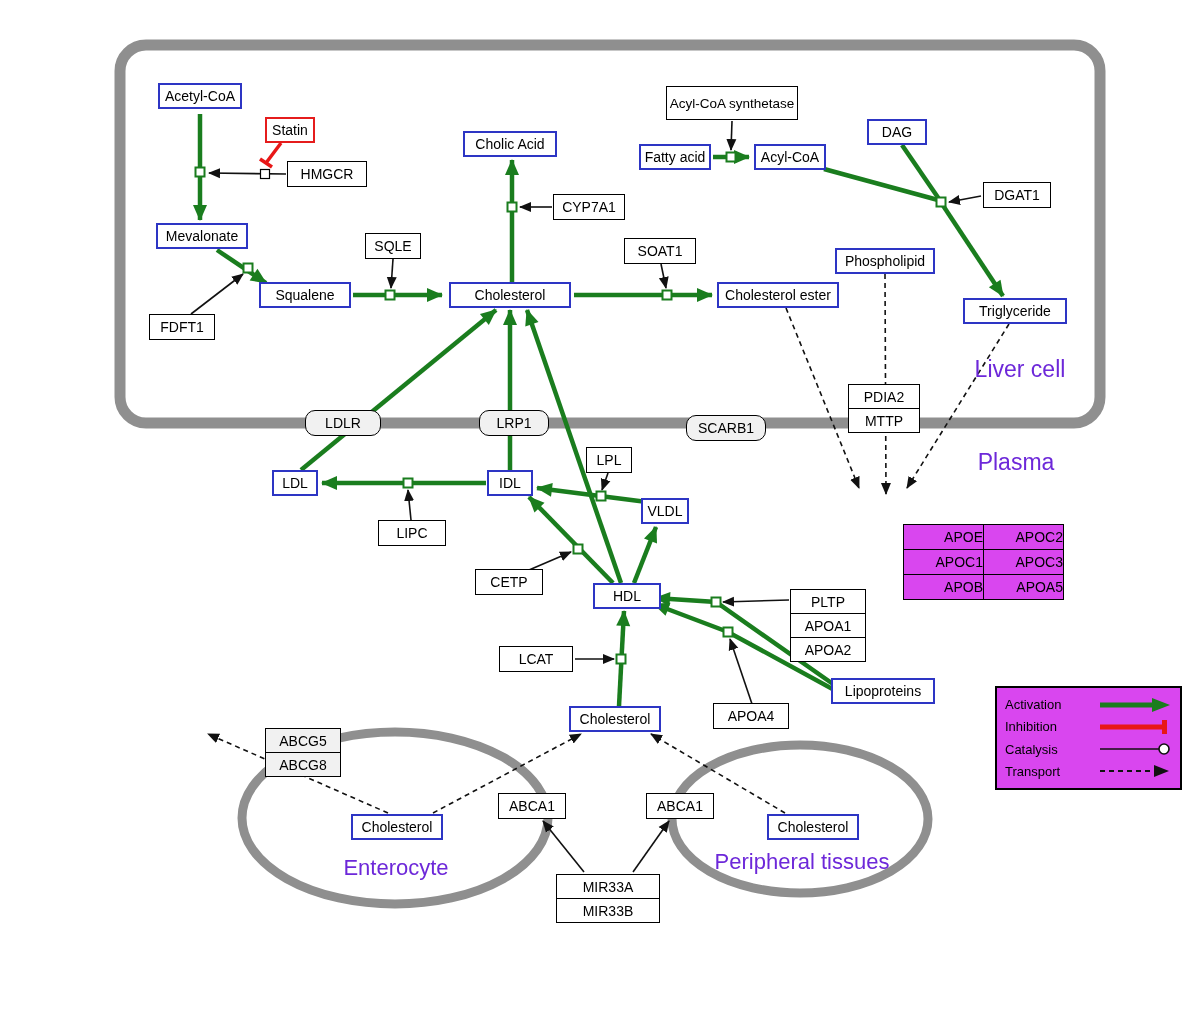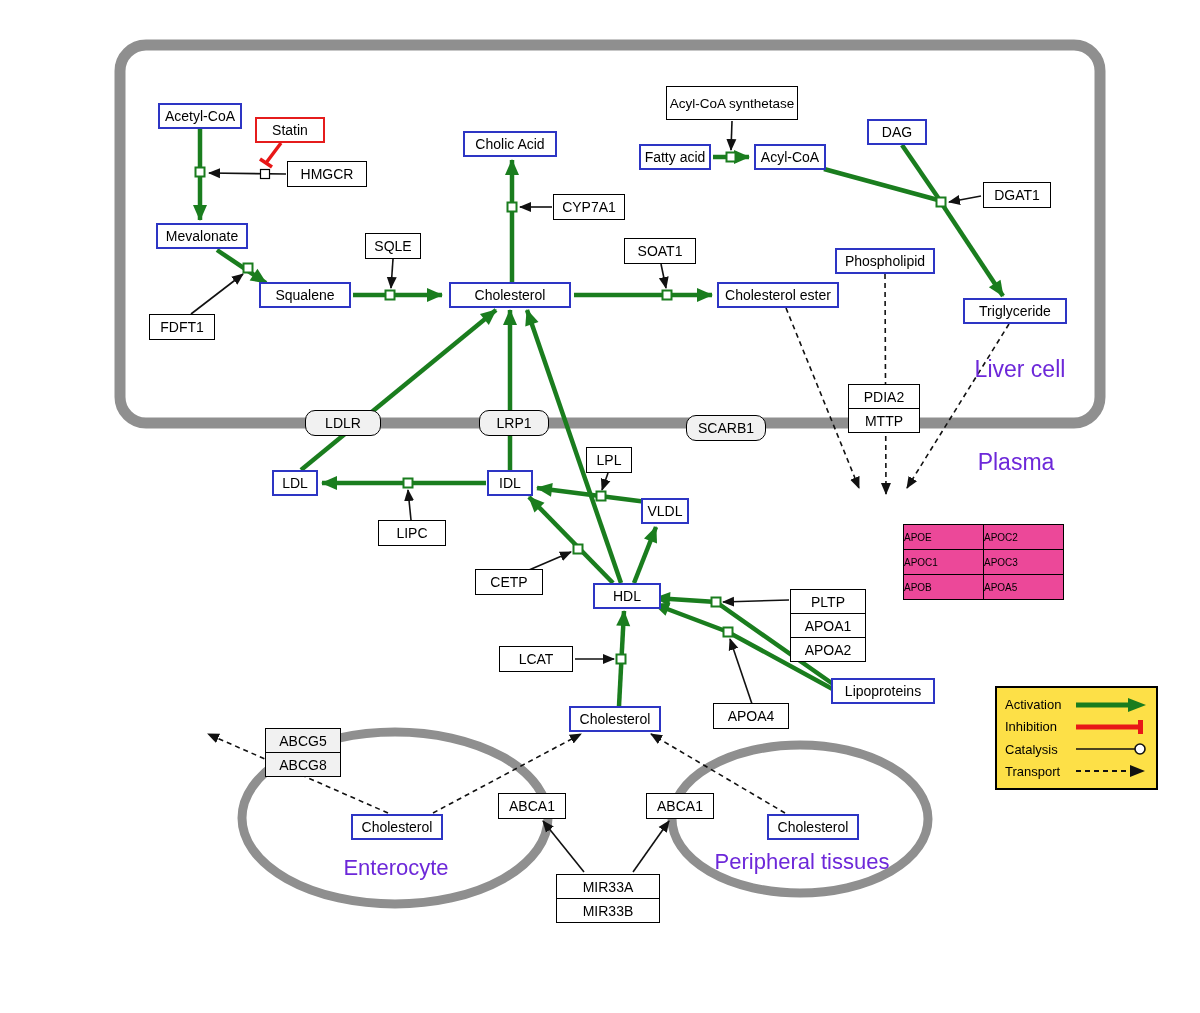--- a/index.html
+++ b/index.html
@@ -127,7 +127,7 @@
   <div class="region-label" style="left:396px;top:868px;font-size:22px;">Enterocyte</div>
   <div class="region-label" style="left:802px;top:862px;font-size:22px;">Peripheral tissues</div>
 
-  <div class="node met" style="left:200px;top:116px;width:84px;">Acetyl-CoA</div>
+  <div class="node met" style="left:200px;top:96px;width:84px;">Acetyl-CoA</div>
   <div class="node met" style="left:202px;top:236px;width:92px;">Mevalonate</div>
   <div class="node met" style="left:305px;top:295px;width:92px;">Squalene</div>
   <div class="node met" style="left:510px;top:295px;width:122px;">Cholesterol</div>

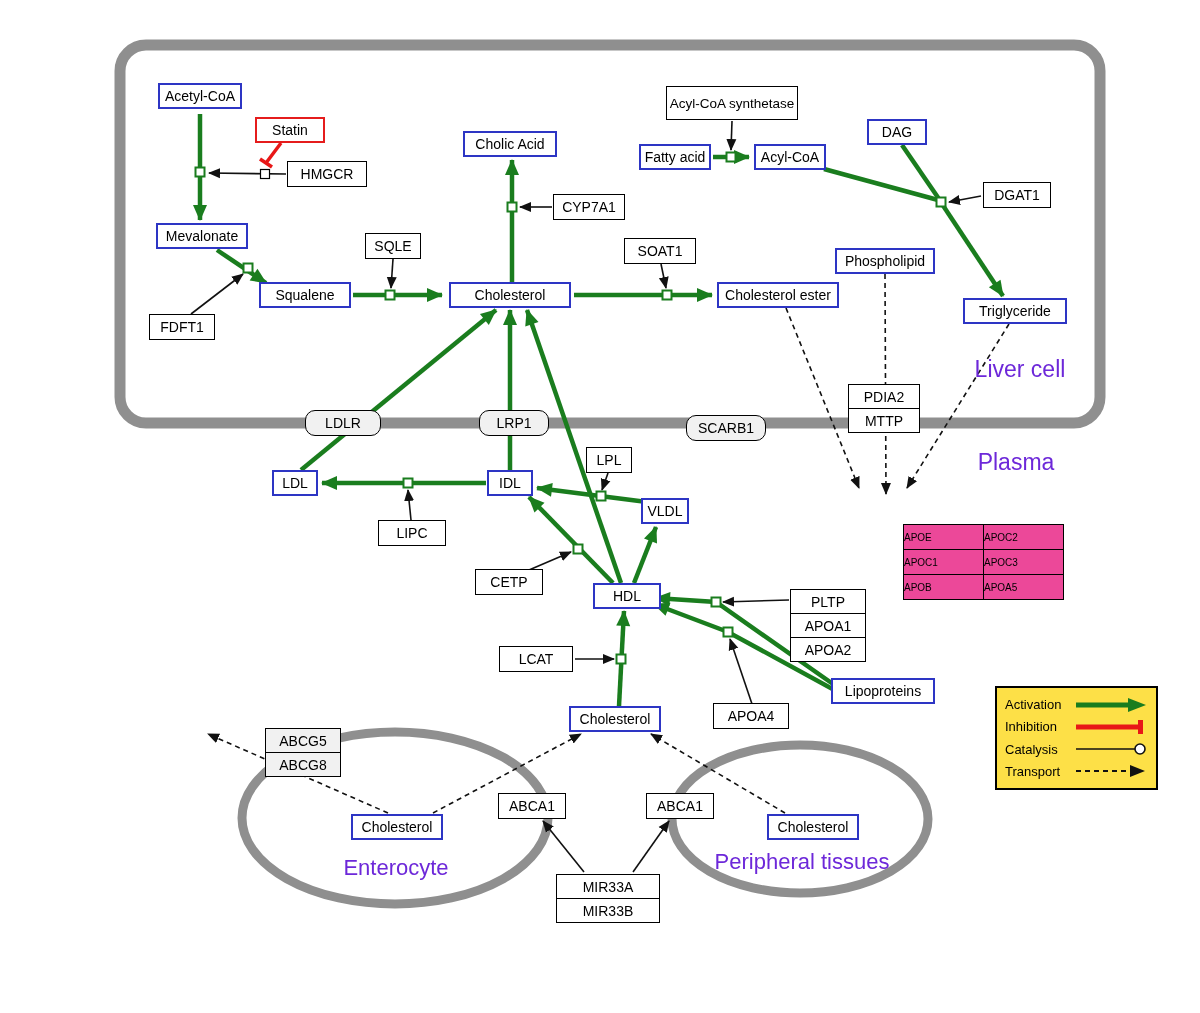--- a/index.html
+++ b/index.html
@@ -147,7 +147,7 @@
   <div class="node met" style="left:397px;top:827px;width:92px;">Cholesterol</div>
   <div class="node met" style="left:813px;top:827px;width:92px;">Cholesterol</div>
 
-  <div class="node inh" style="left:290px;top:130px;width:70px;">Statin</div>
+  <div class="node inh" style="left:290px;top:130px;width:50px;">Statin</div>
 
   <div class="node enz" style="left:327px;top:174px;width:80px;">HMGCR</div>
   <div class="node enz" style="left:182px;top:327px;width:66px;">FDFT1</div>

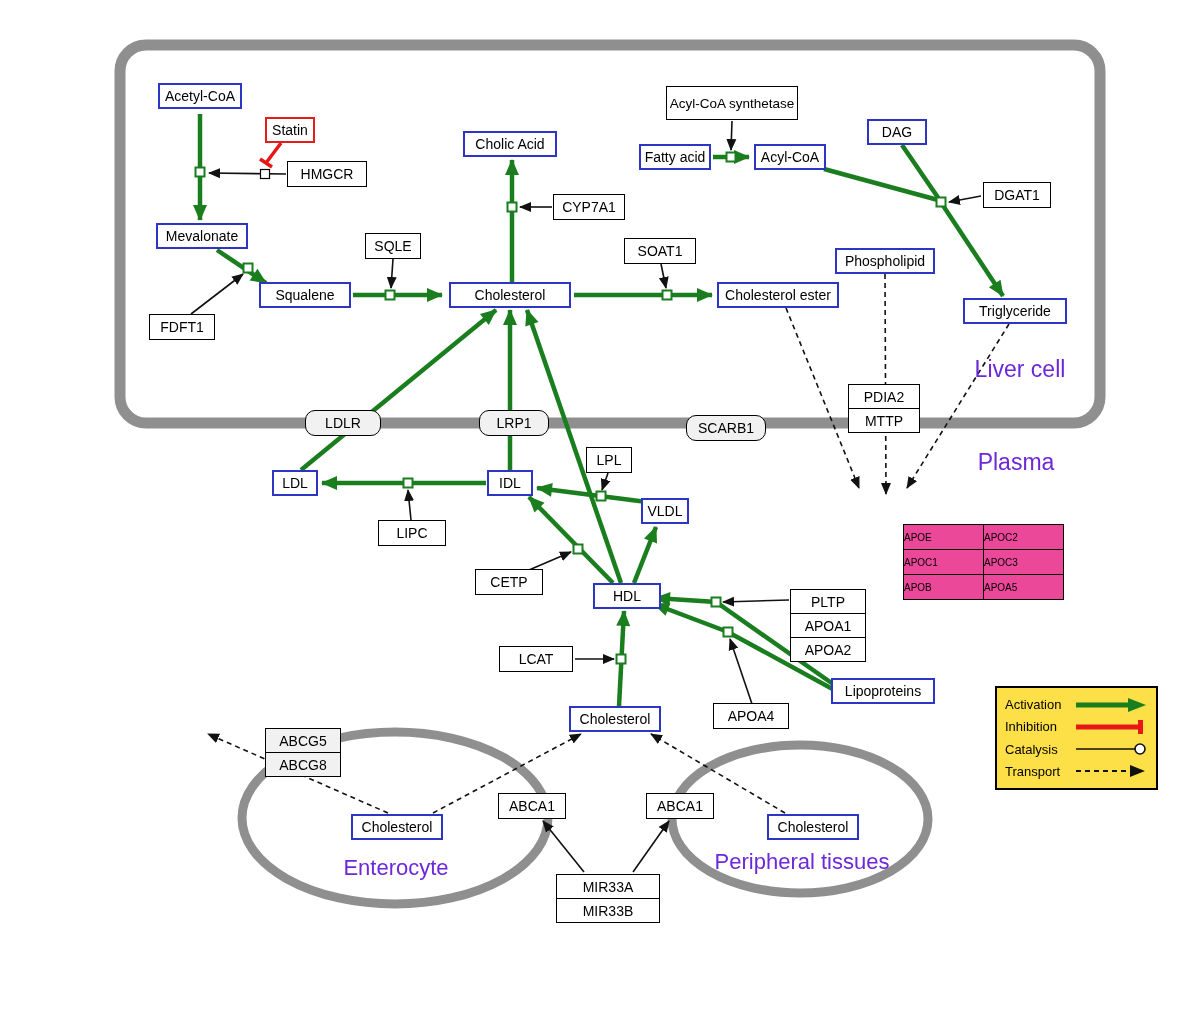--- a/index.html
+++ b/index.html
@@ -33,7 +33,7 @@
   .stack-white .stack-cell{background:#fff;}
 
   .apo-table{position:absolute;border-collapse:collapse;}
-  .apo-table td{border:1px solid #000;width:79px;height:24px;text-align:left;font-size:10px;background:#ec4899;padding:0;}
+  .apo-table td{border:1px solid #000;width:79px;height:24px;text-align:right;font-size:14px;background:#d946ef;padding:0;}
 
   
   .region-label{position:absolute;transform:translate(-50%,-50%);font-weight:normal;color:#6d28d9;font-size:23px;white-space:nowrap;}

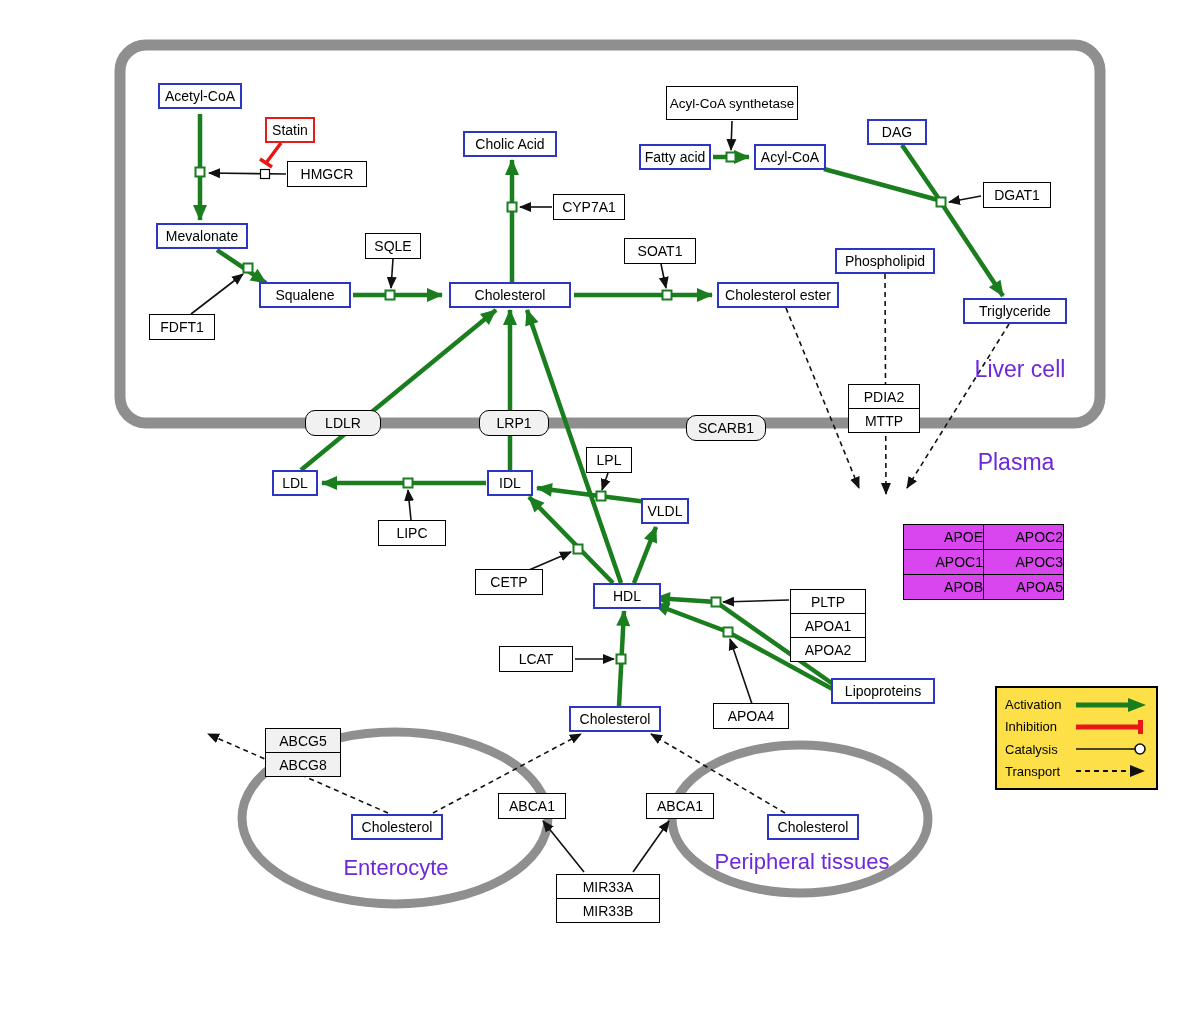--- a/index.html
+++ b/index.html
@@ -39,7 +39,7 @@
   .region-label{position:absolute;transform:translate(-50%,-50%);font-weight:normal;color:#6d28d9;font-size:23px;white-space:nowrap;}
 
   
-  .legend{position:absolute;left:995px;top:686px;width:163px;height:104px;border:2px solid #000;background:#fde047;
+  .legend{position:absolute;left:995px;top:686px;width:187px;height:104px;border:2px solid #000;background:#d946ef;
         box-sizing:border-box;padding:6px 8px;display:flex;flex-direction:column;justify-content:space-between;}
   .legend-row{display:flex;align-items:center;justify-content:space-between;height:21px;}
   .legend-row span{font-size:13px;color:#000;}

